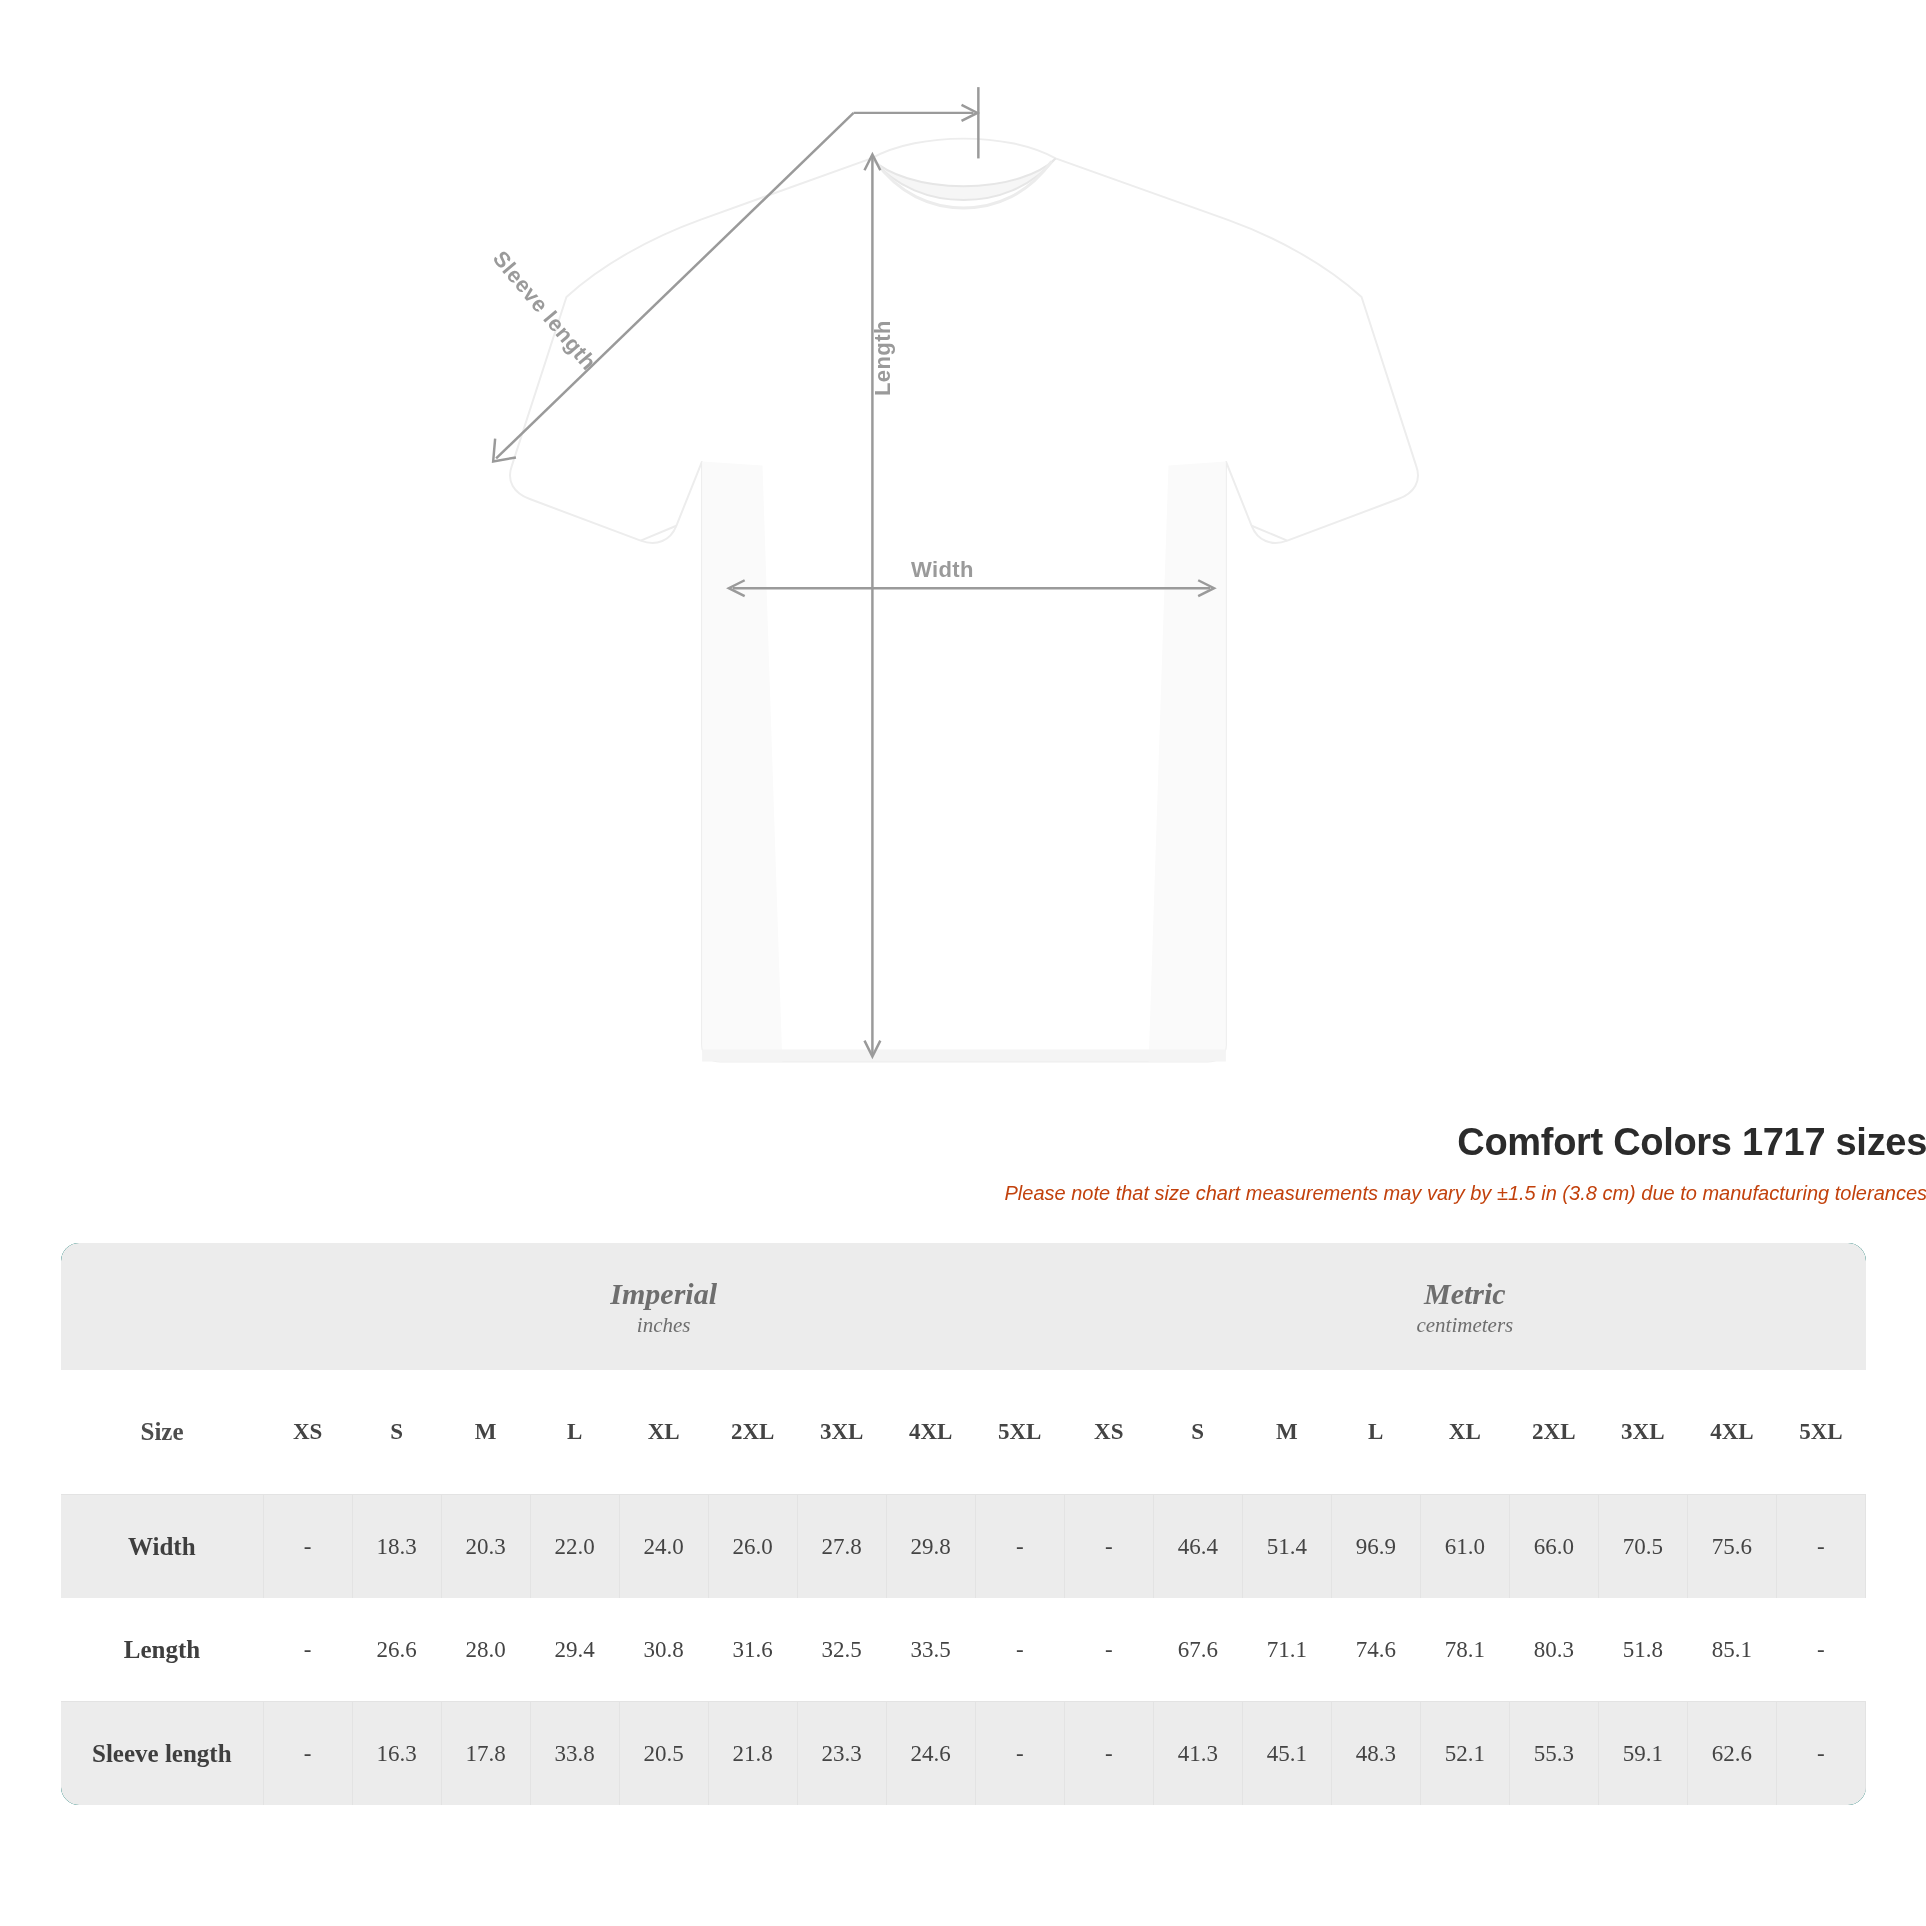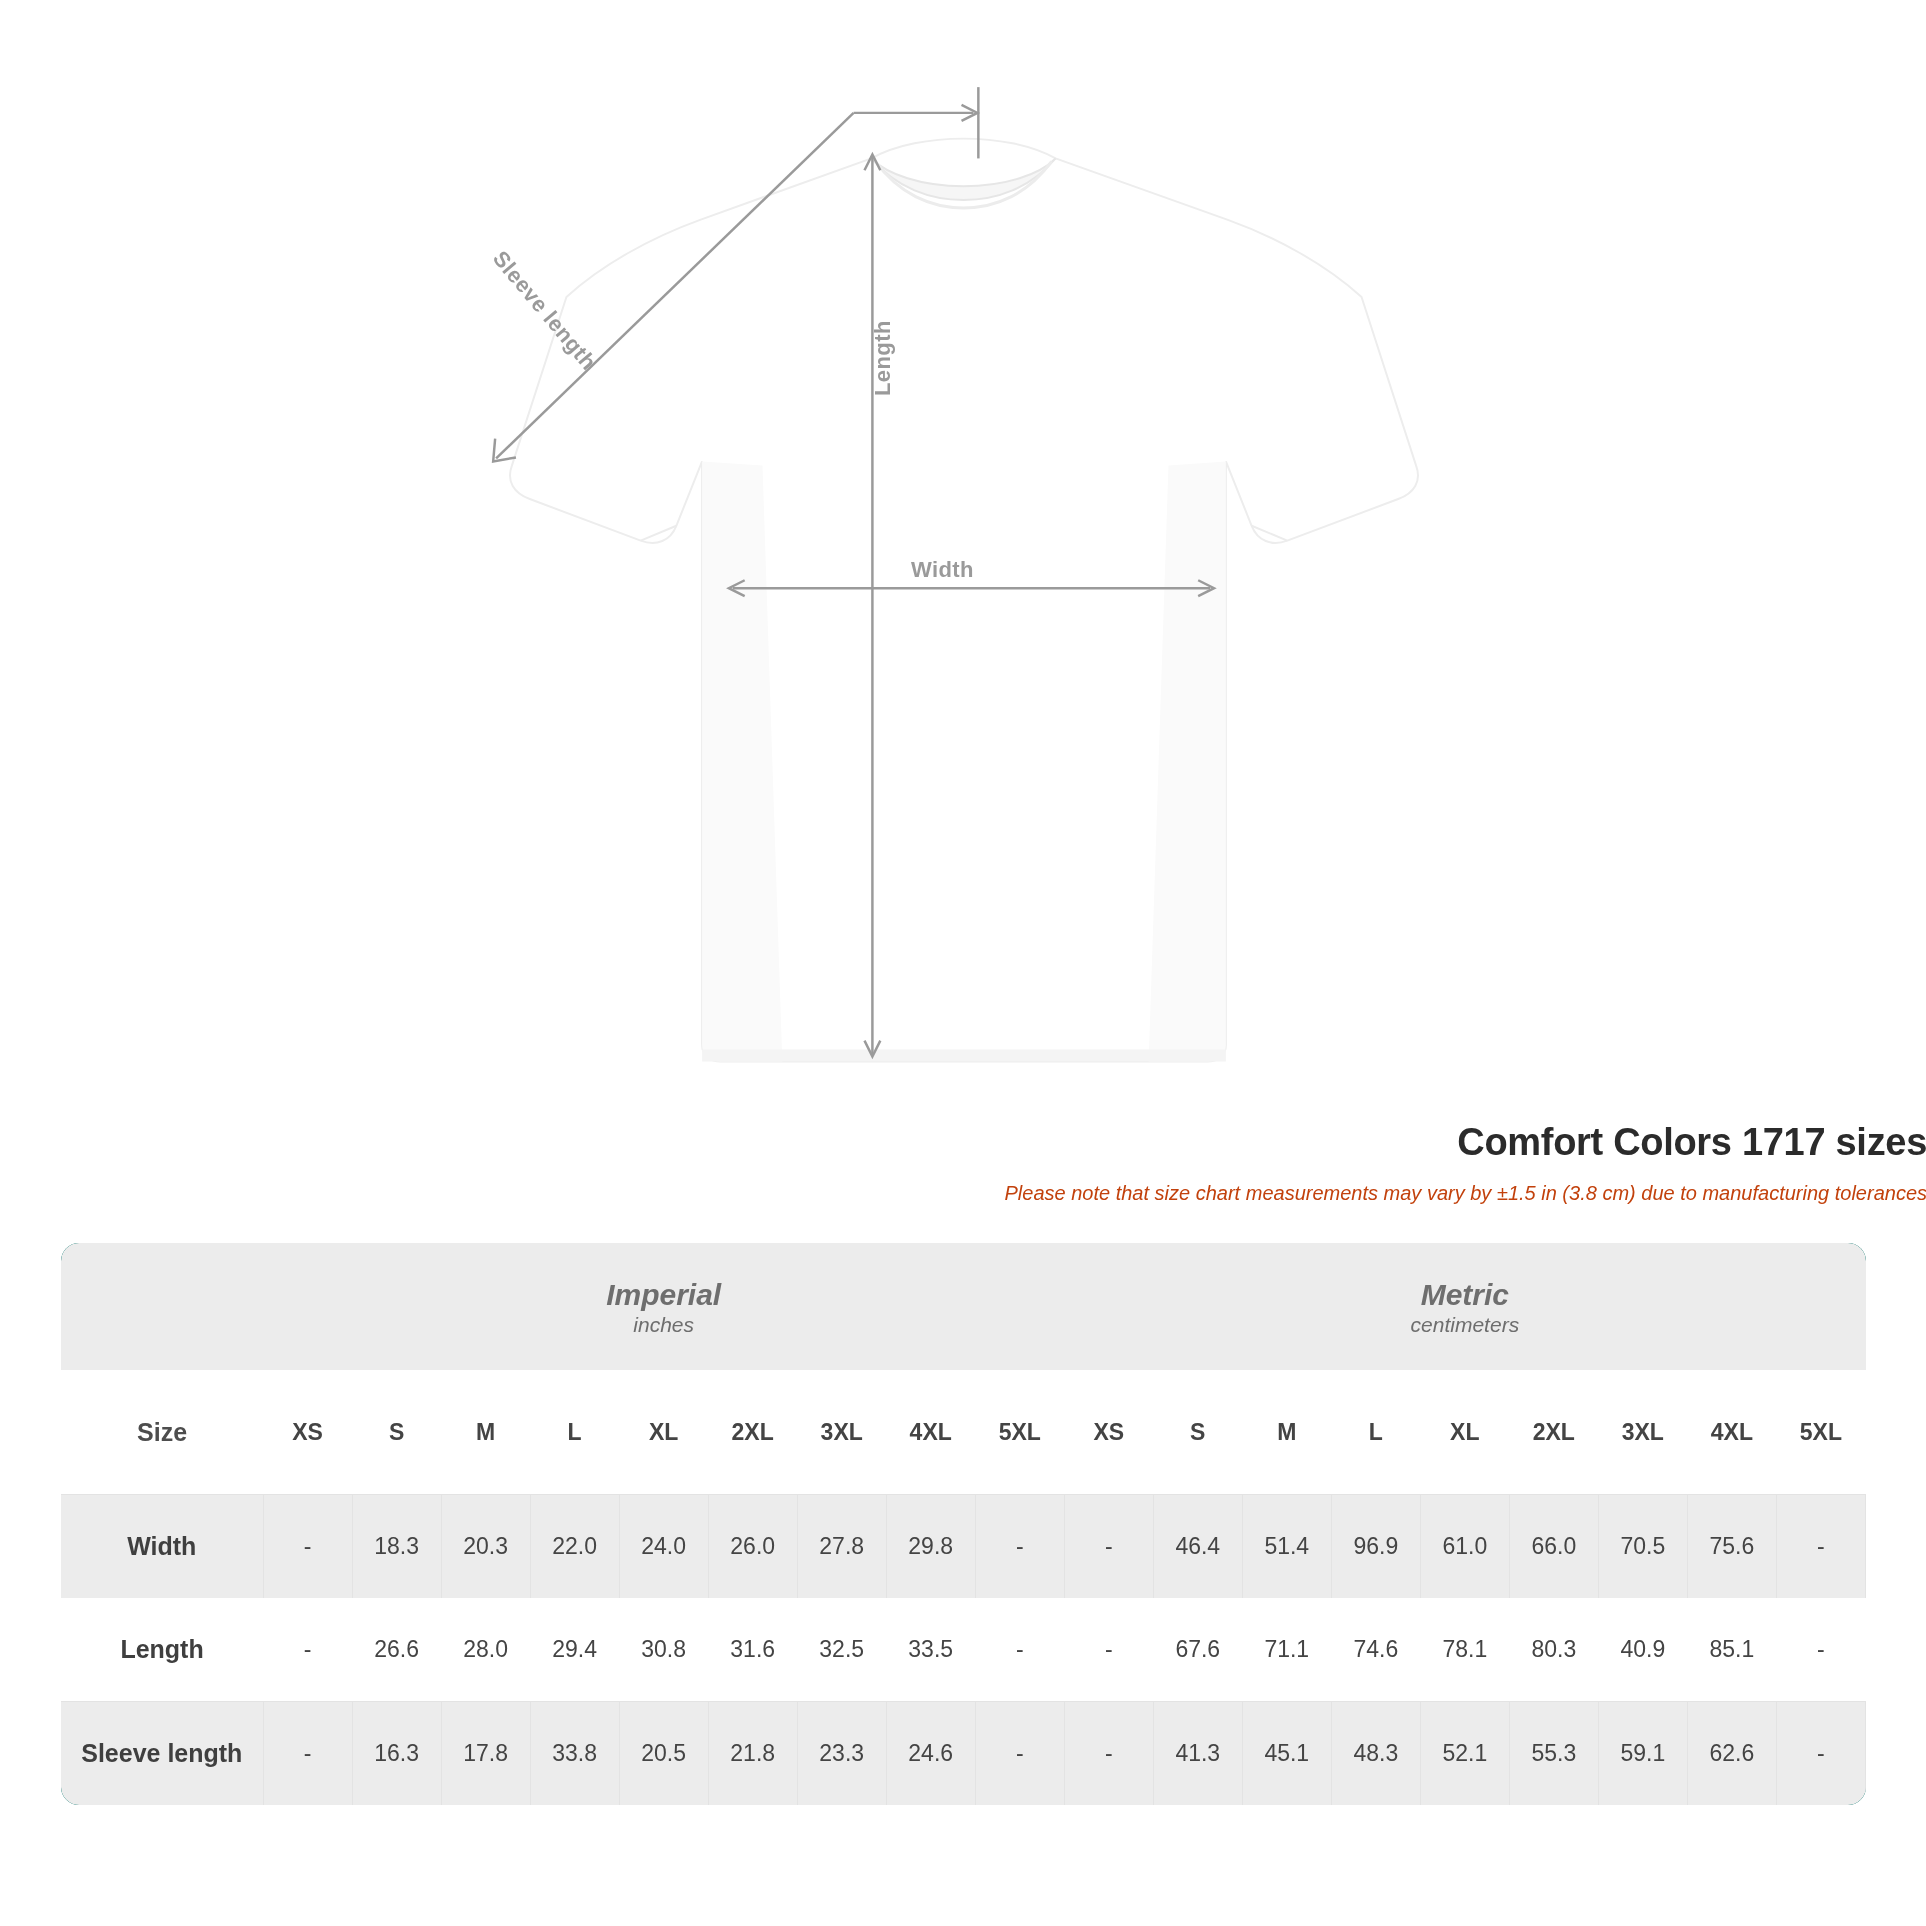--- a/index.html
+++ b/index.html
@@ -79,6 +79,7 @@
     border-radius: 18px;
     overflow: hidden;
     background: #0f766e;
+    font-family: Liberation Serif, serif;
   }
   table.size-table {
     border-collapse: collapse;

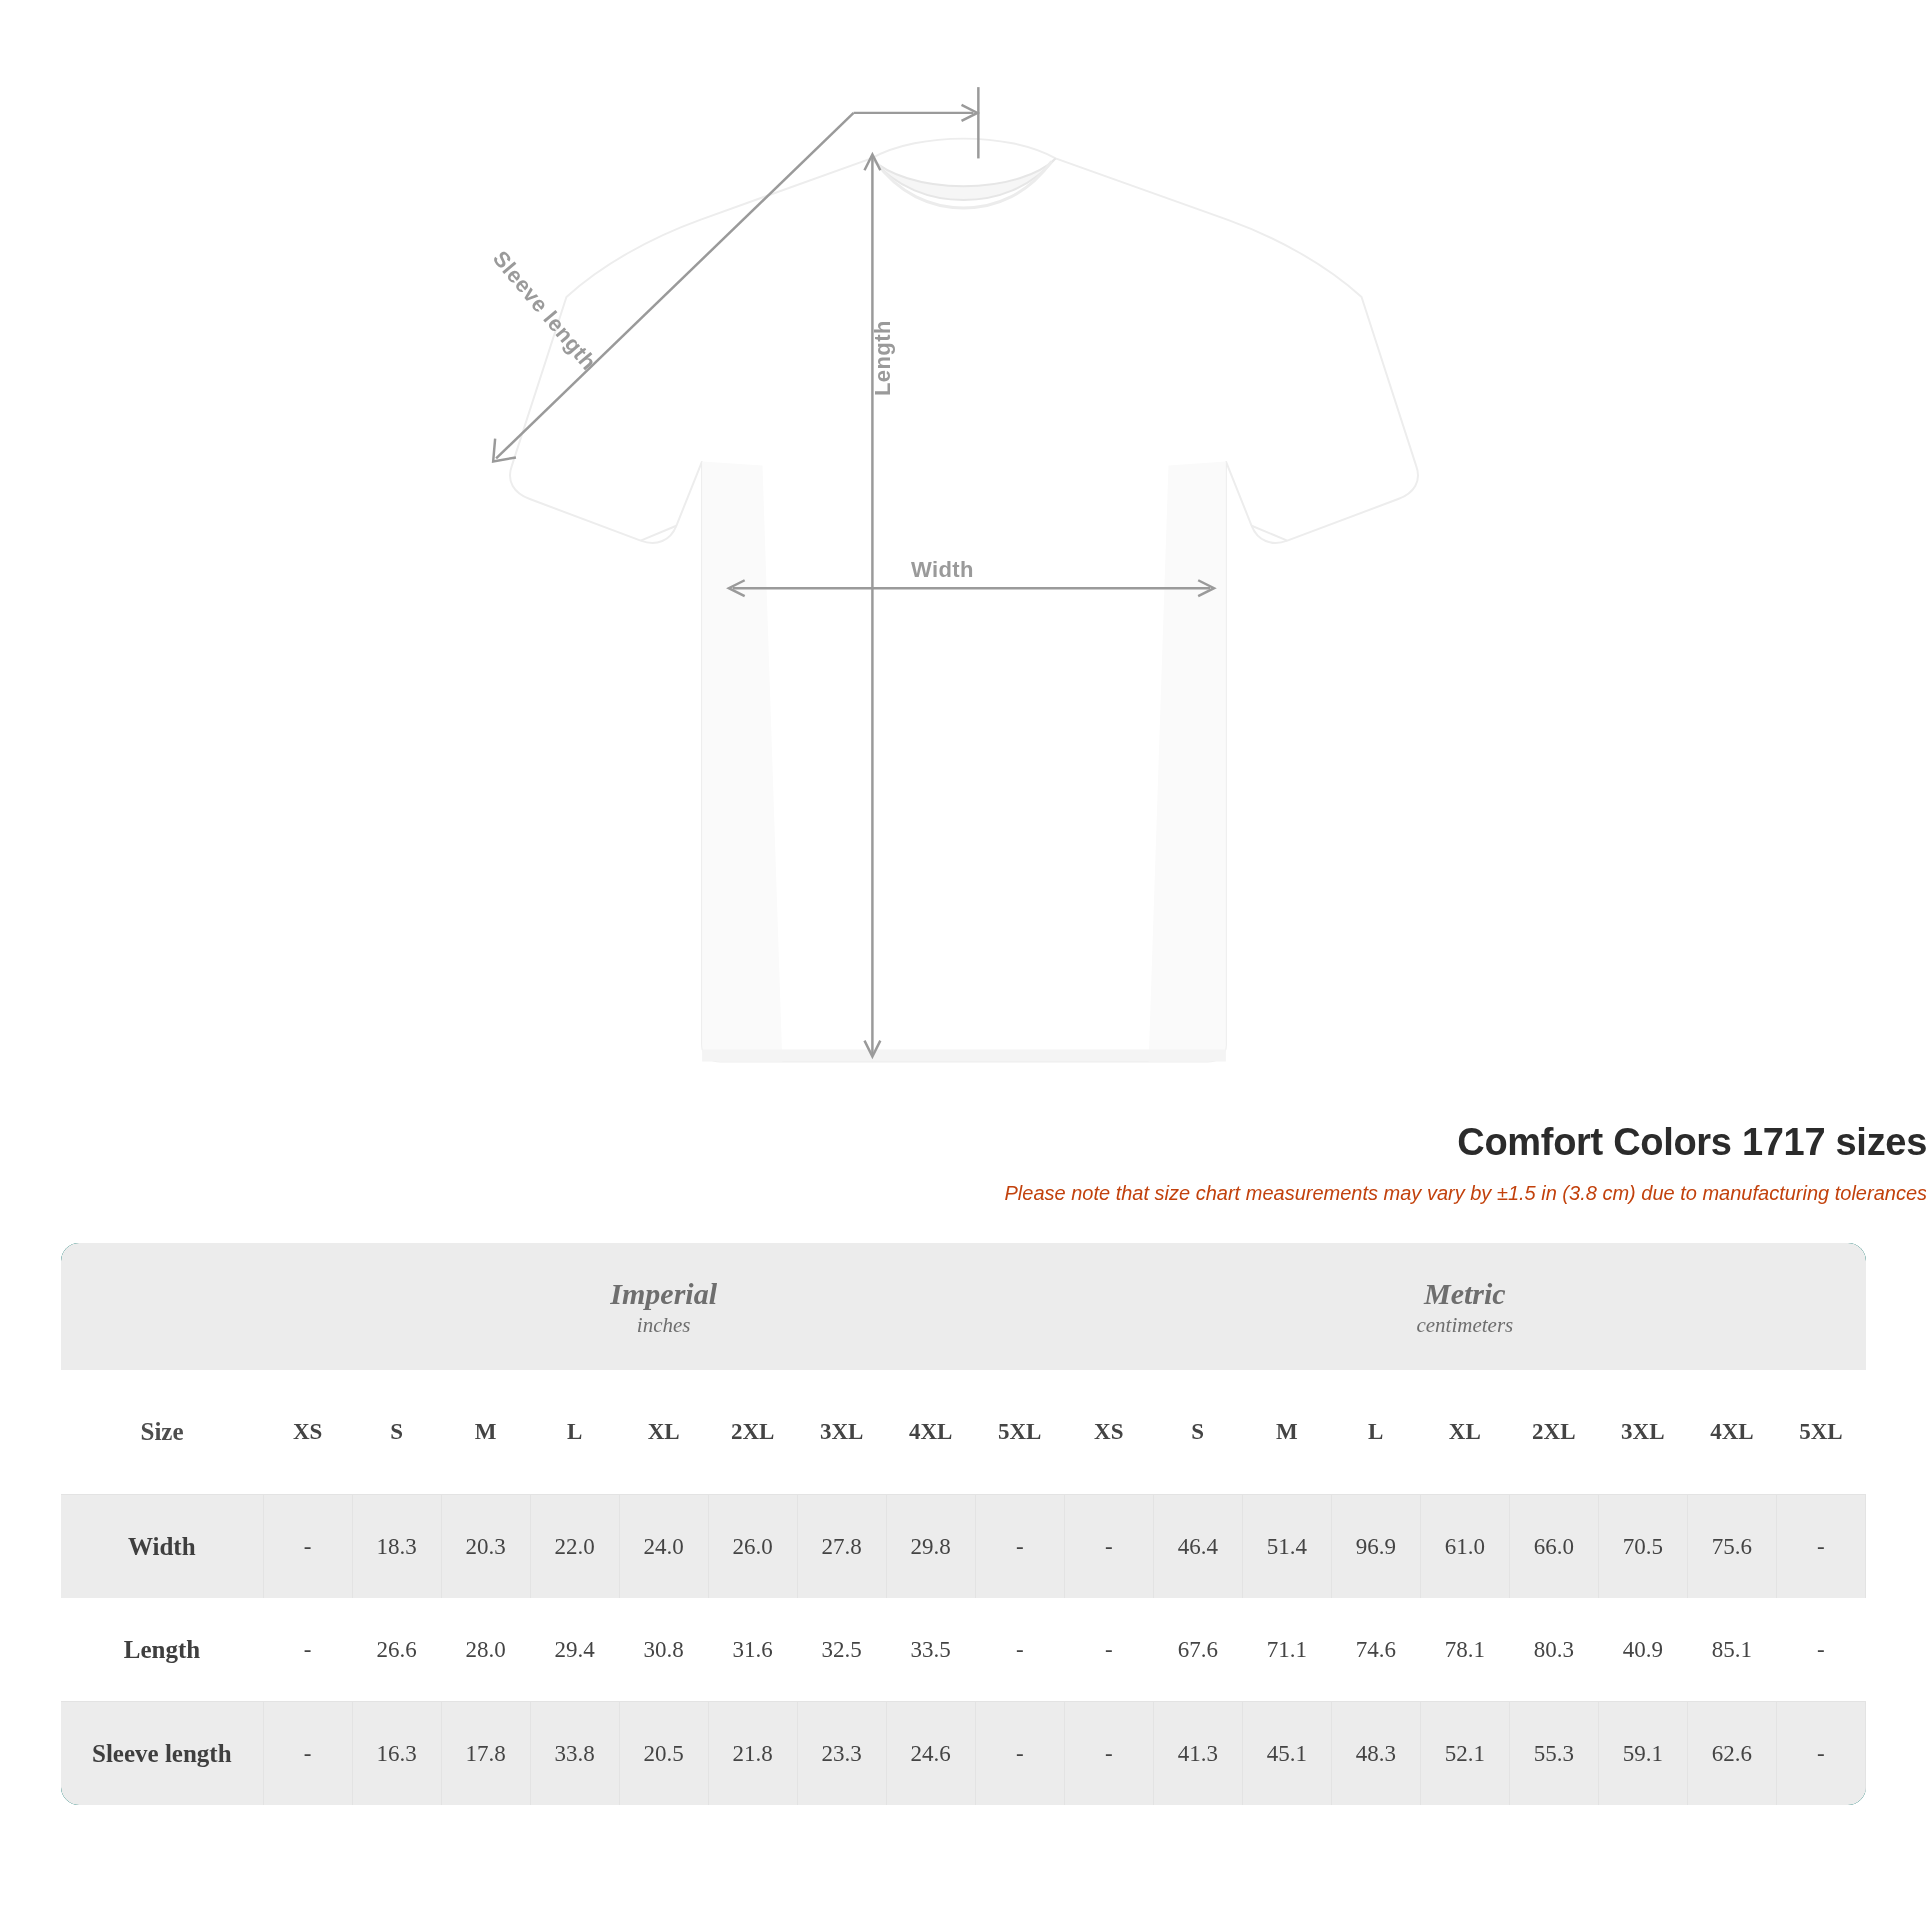--- a/index.html
+++ b/index.html
@@ -295,7 +295,7 @@
           <td>74.6</td>
           <td>78.1</td>
           <td>80.3</td>
-          <td>40.9</td>
+          <td>51.8</td>
           <td>85.1</td>
           <td>-</td>
         </tr>

